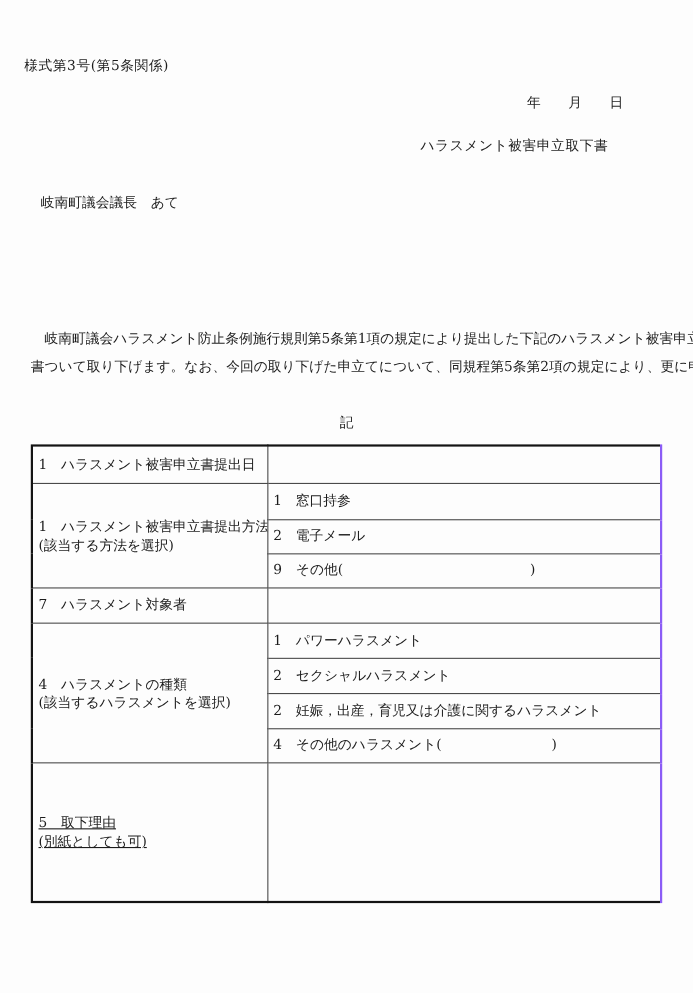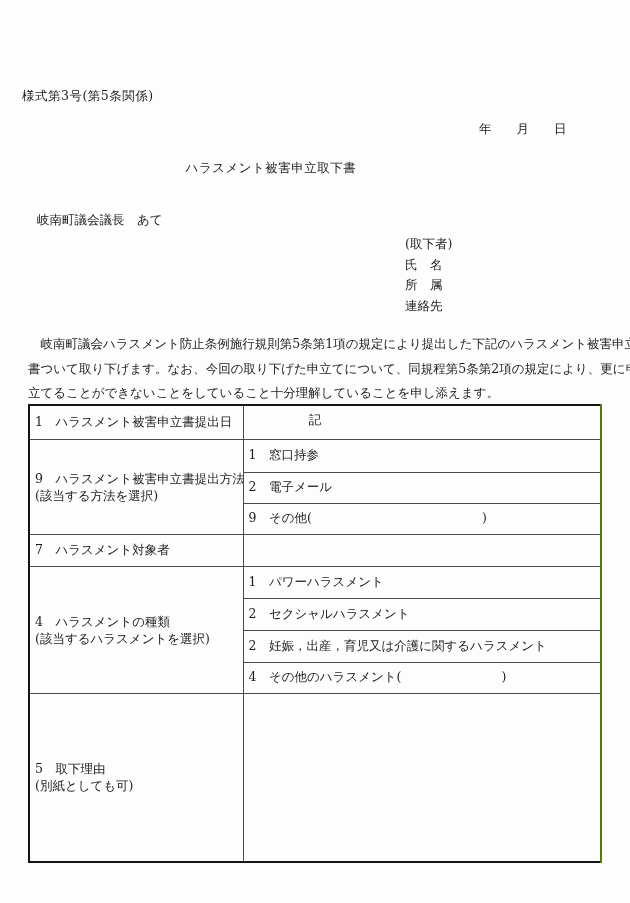--- a/index.html
+++ b/index.html
@@ -19,7 +19,7 @@
     line-height: 1;
     overflow: hidden;
   }
-  .abs { position: absolute; margin-top: 36px; }
+  .abs { position: absolute; }
 
   .form-number { left: 22px; top: 54px; letter-spacing: 0.5px; }
   .date-line   { left: 479px; top: 87px; }

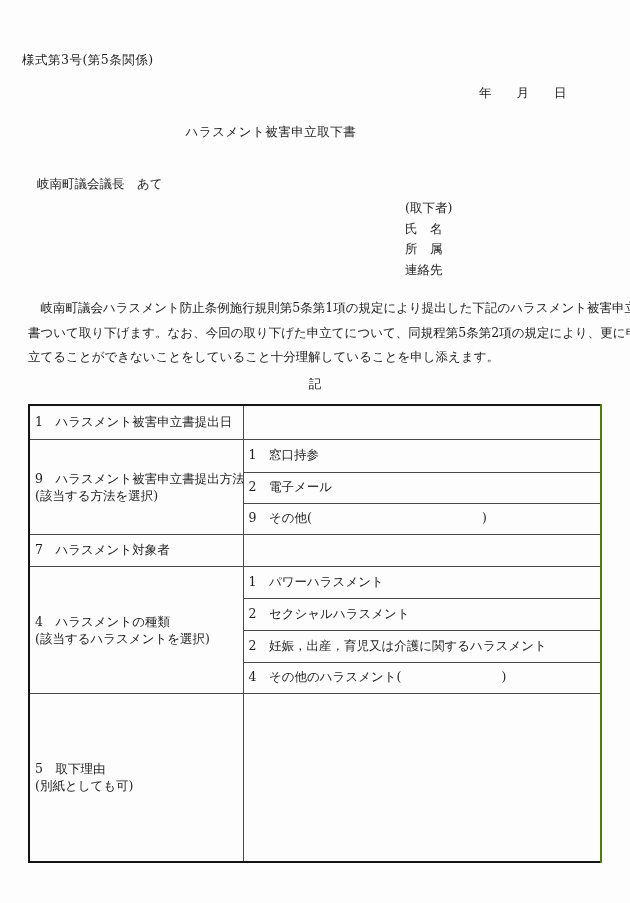--- a/index.html
+++ b/index.html
@@ -23,7 +23,7 @@
 
   .form-number { left: 22px; top: 54px; letter-spacing: 0.5px; }
   .date-line   { left: 479px; top: 87px; }
-  .doc-title   { left: 0; top: 126px; width: 542px; text-align: center; letter-spacing: 0.5px; }
+  .doc-title   { left: 11px; top: 126px; width: 542px; text-align: right; letter-spacing: 0.5px; }
   .addressee   { left: 37px; top: 178px; }
 
   .withdrawer  { left: 405px; top: 202px; }

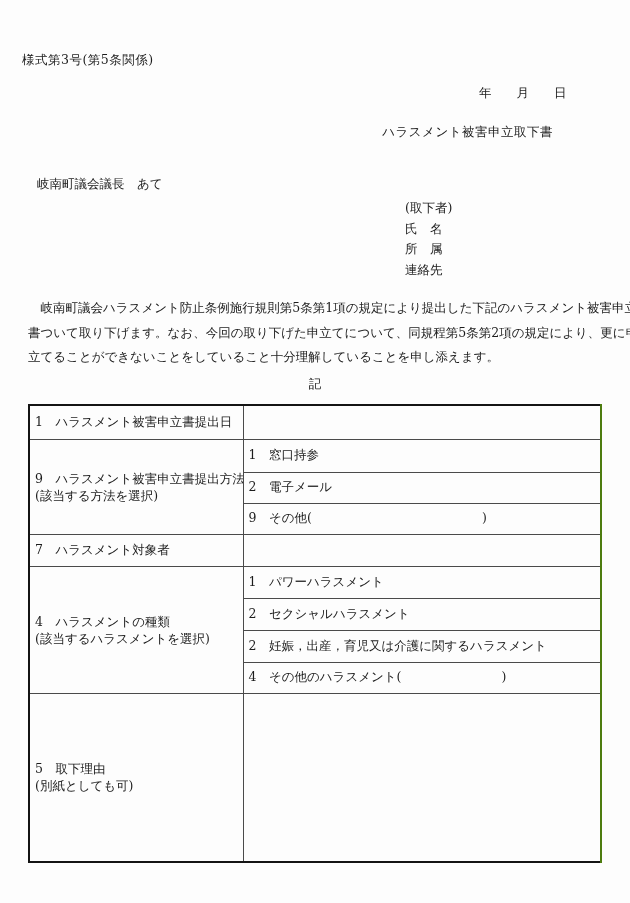--- a/index.html
+++ b/index.html
@@ -77,12 +77,6 @@
 
   <div class="abs addressee">岐南町議会議長　あて</div>
 
-  <div class="abs withdrawer">
-    <div>(取下者)</div>
-    <div>氏　名</div>
-    <div>所　属</div>
-    <div>連絡先</div>
-  </div>
 
   <div class="abs body-text">
     <div>　岐南町議会ハラスメント防止条例施行規則第5条第1項の規定により提出した下記のハラスメント被害申立</div>

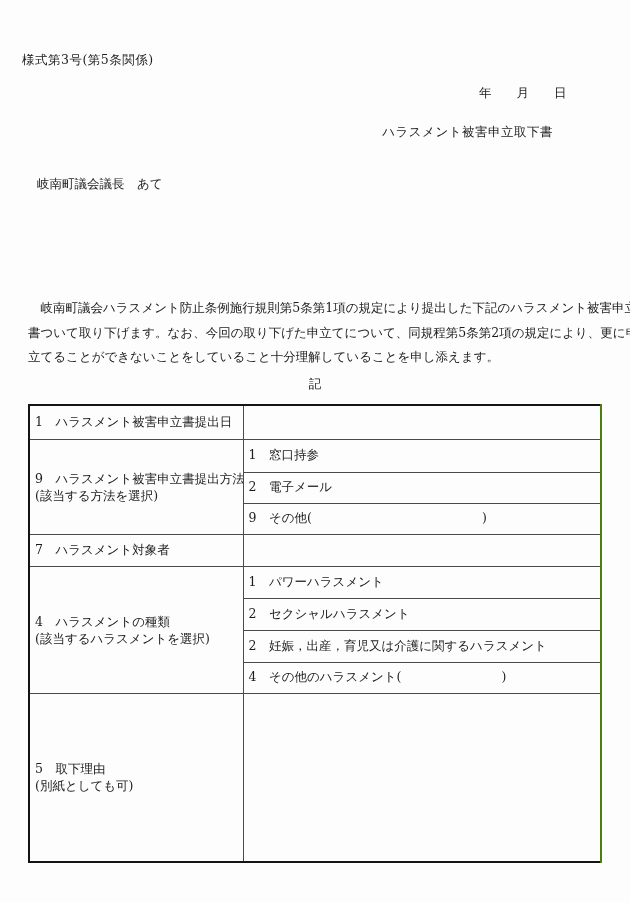--- a/index.html
+++ b/index.html
@@ -81,7 +81,6 @@
   <div class="abs body-text">
     <div>　岐南町議会ハラスメント防止条例施行規則第5条第1項の規定により提出した下記のハラスメント被害申立</div>
     <div>書ついて取り下げます。なお、今回の取り下げた申立てについて、同規程第5条第2項の規定により、更に申し</div>
-    <div>立てることができないことをしていること十分理解していることを申し添えます。</div>
   </div>
 
   <div class="abs record-marker">記</div>

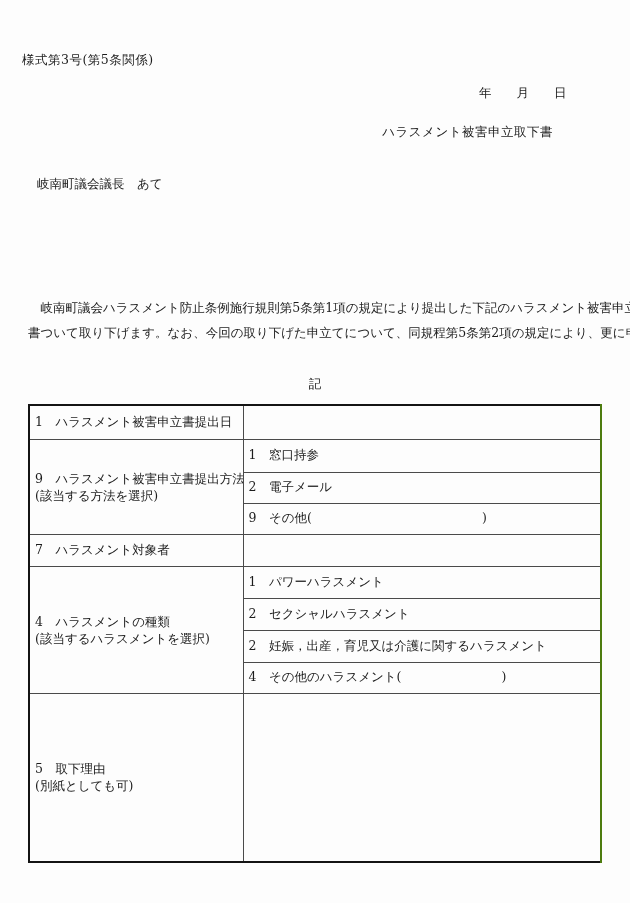--- a/index.html
+++ b/index.html
@@ -53,7 +53,7 @@
   }
   .doc-table { border: 2px solid #141414; }
   .doc-table td.outer-l { border-left: 2px solid #141414; }
-  .doc-table td.outer-r { border-right: 2px solid #4d7c0f; }
+  .doc-table td.outer-r { border-right: 2px solid #8b5cf6; }
   .h34  { height: 34px; }
   .h33  { height: 33px; }
   .h32  { height: 32px; }

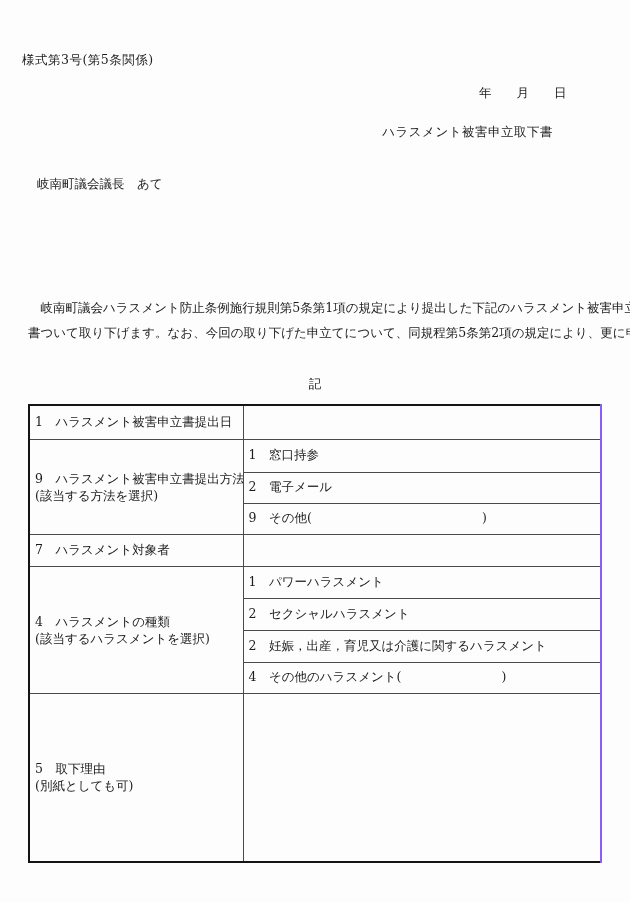--- a/index.html
+++ b/index.html
@@ -99,7 +99,7 @@
 
     <tr class="h33">
       <td rowspan="3" class="two-line outer-l">
-        <div>9　ハラスメント被害申立書提出方法</div>
+        <div>1　ハラスメント被害申立書提出方法</div>
         <div>(該当する方法を選択)</div>
       </td>
       <td class="outer-r">1　窓口持参</td>

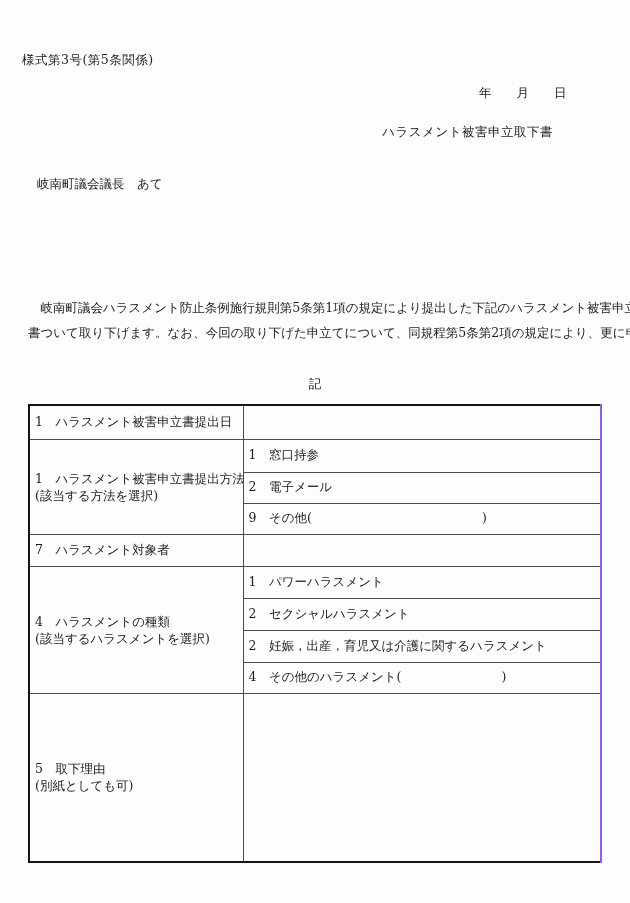--- a/index.html
+++ b/index.html
@@ -58,7 +58,7 @@
   .h33  { height: 33px; }
   .h32  { height: 32px; }
   .h31  { height: 31px; }
-  .h145 { height: 169px; }
+  .h145 { height: 127px; text-decoration: underline; }
   .two-line div { line-height: 17px; white-space: nowrap; }
   .gap { display: inline-block; height: 1px; }
   .g170 { width: 170px; }

